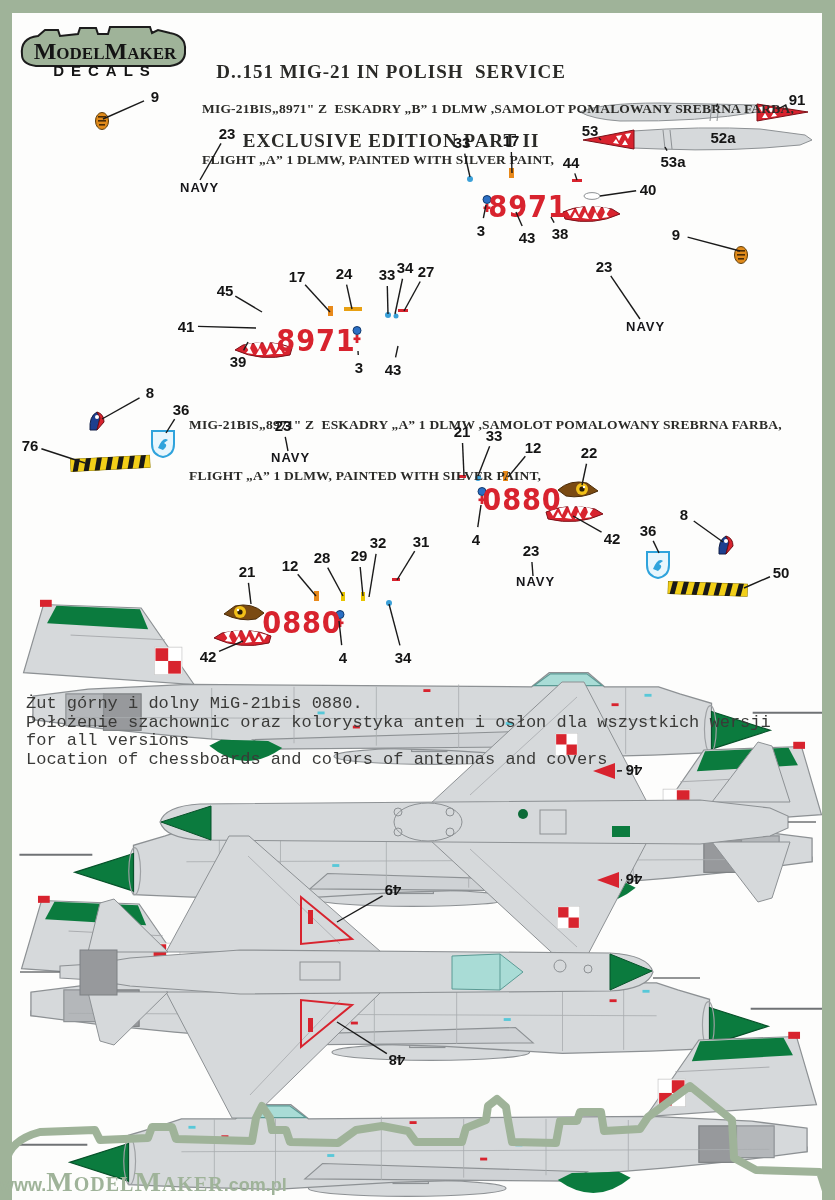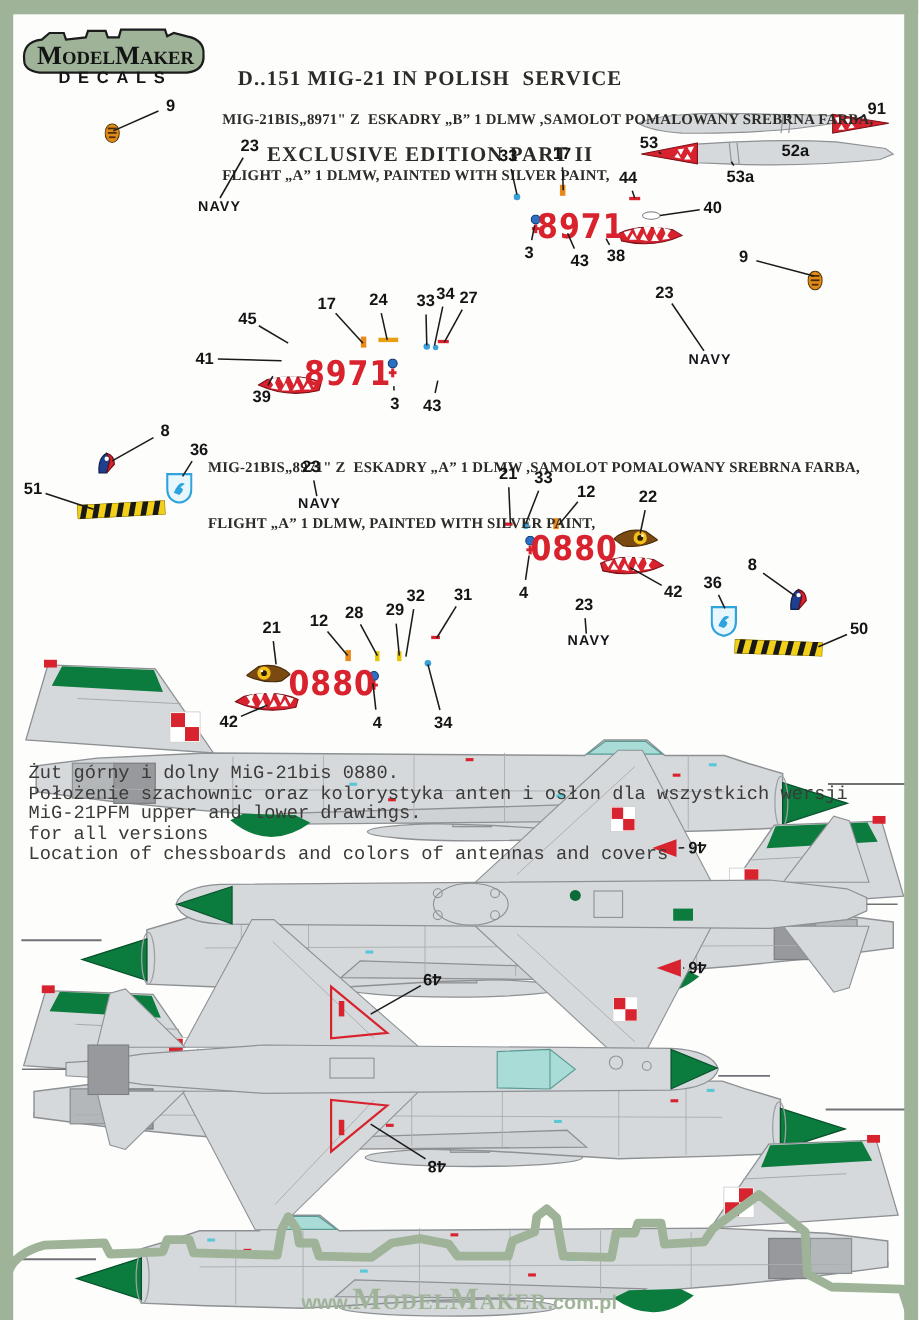--- a/index.html
+++ b/index.html
@@ -395,7 +395,7 @@
       <span class="callout" style="left: 604px; top: 266px;">23</span>
       <span class="callout" style="left: 150px; top: 392px;">8</span>
       <span class="callout" style="left: 181px; top: 409px;">36</span>
-      <span class="callout" style="left: 30px; top: 445px;">51</span>
+      <span class="callout" style="left: 30px; top: 445px;">76</span>
       <span class="callout" style="left: 283px; top: 425px;">23</span>
       <span class="callout" style="left: 462px; top: 431px;">21</span>
       <span class="callout" style="left: 494px; top: 435px;">33</span>

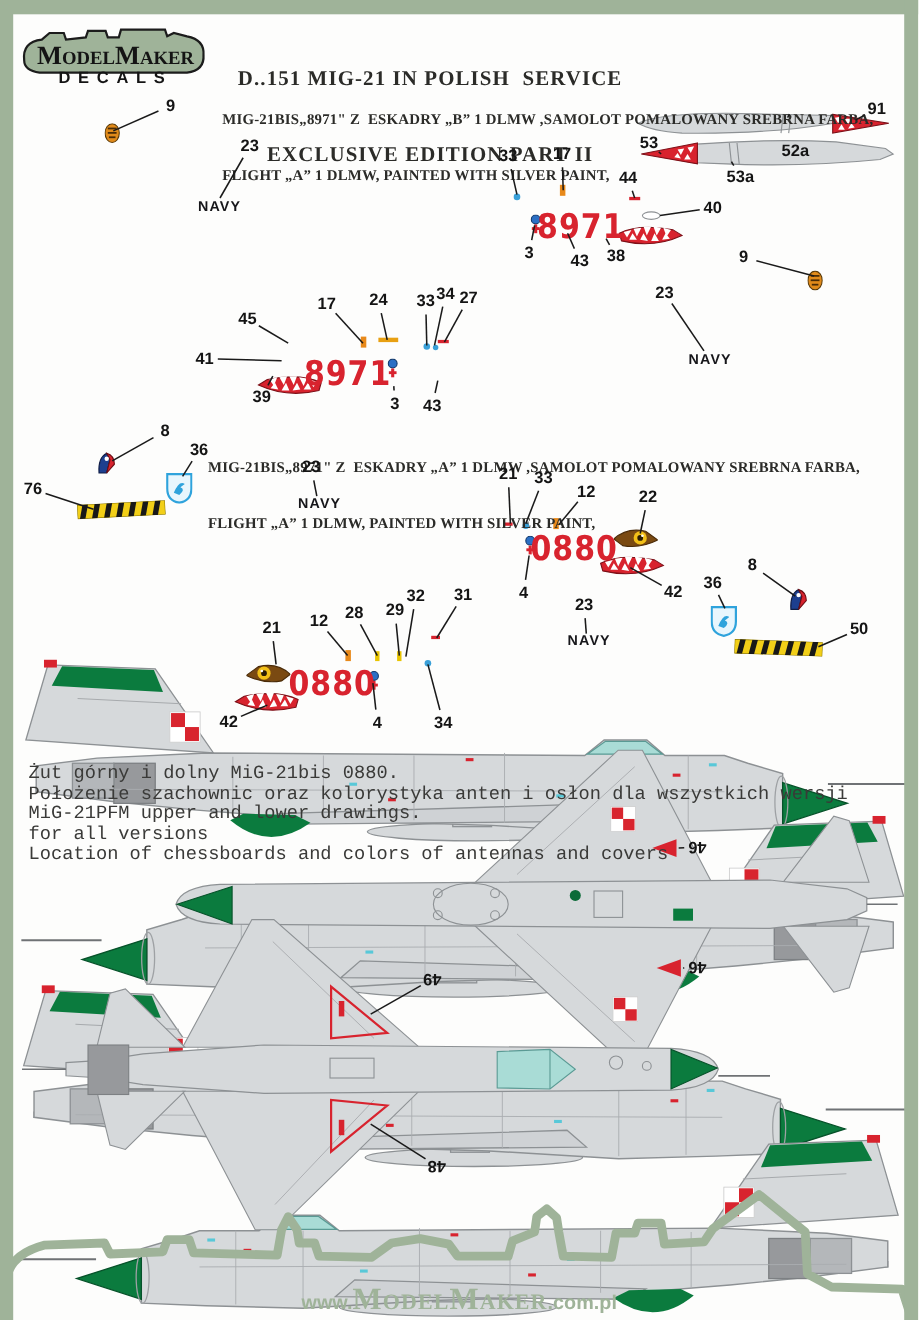--- a/index.html
+++ b/index.html
@@ -298,7 +298,6 @@
   <div class="ov notes">
     <div>Żut górny i dolny MiG-21bis 0880.</div>
     <div>Położenie szachownic oraz kolorystyka anten i osłon dla wszystkich wersji</div>
-    <div>MiG-21PFM upper and lower drawings.</div>
     <div>for all versions</div>
     <div>Location of chessboards and colors of antennas and covers</div>
   </div>

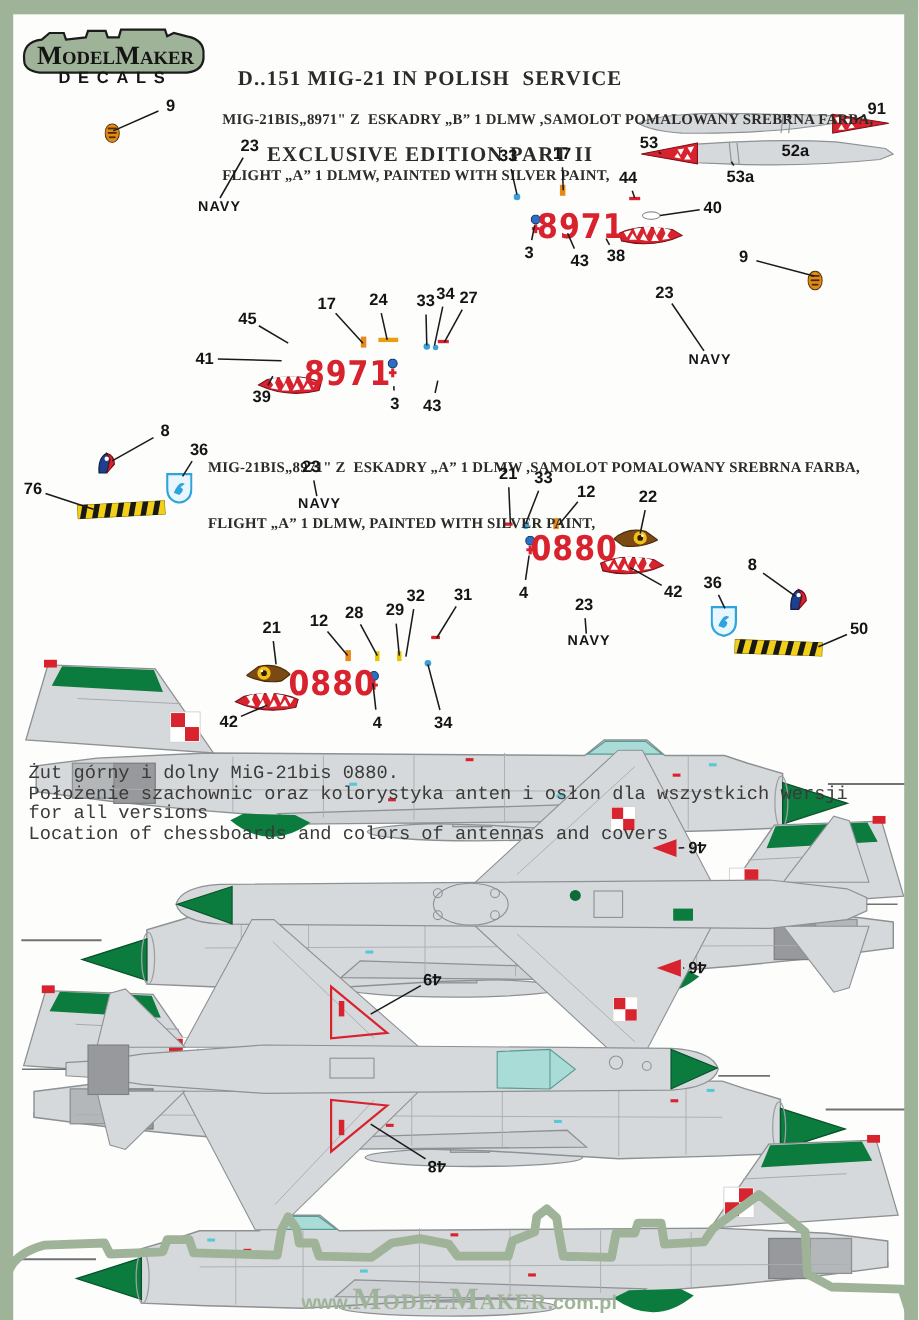--- a/index.html
+++ b/index.html
@@ -34,7 +34,7 @@
       font-size:24px;color:#141414;letter-spacing:0px;}
   .logo-sub{left:24px;top:62px;width:162px;text-align:center;font-weight:700;
       font-size:15px;letter-spacing:7px;color:#141414;}
-  .website{left:0;top:1166px;width:835px;text-align:center;color:#9fb399;font-weight:700;z-index:6;}
+  .website{left:0;top:1166px;width:835px;color:#9fb399;font-weight:700;z-index:6;}
   .website .small{font-size:18px;}
   .website .big{font-family:"Liberation Serif",serif;font-variant:small-caps;font-size:28px;letter-spacing:1px;}
 </style>

